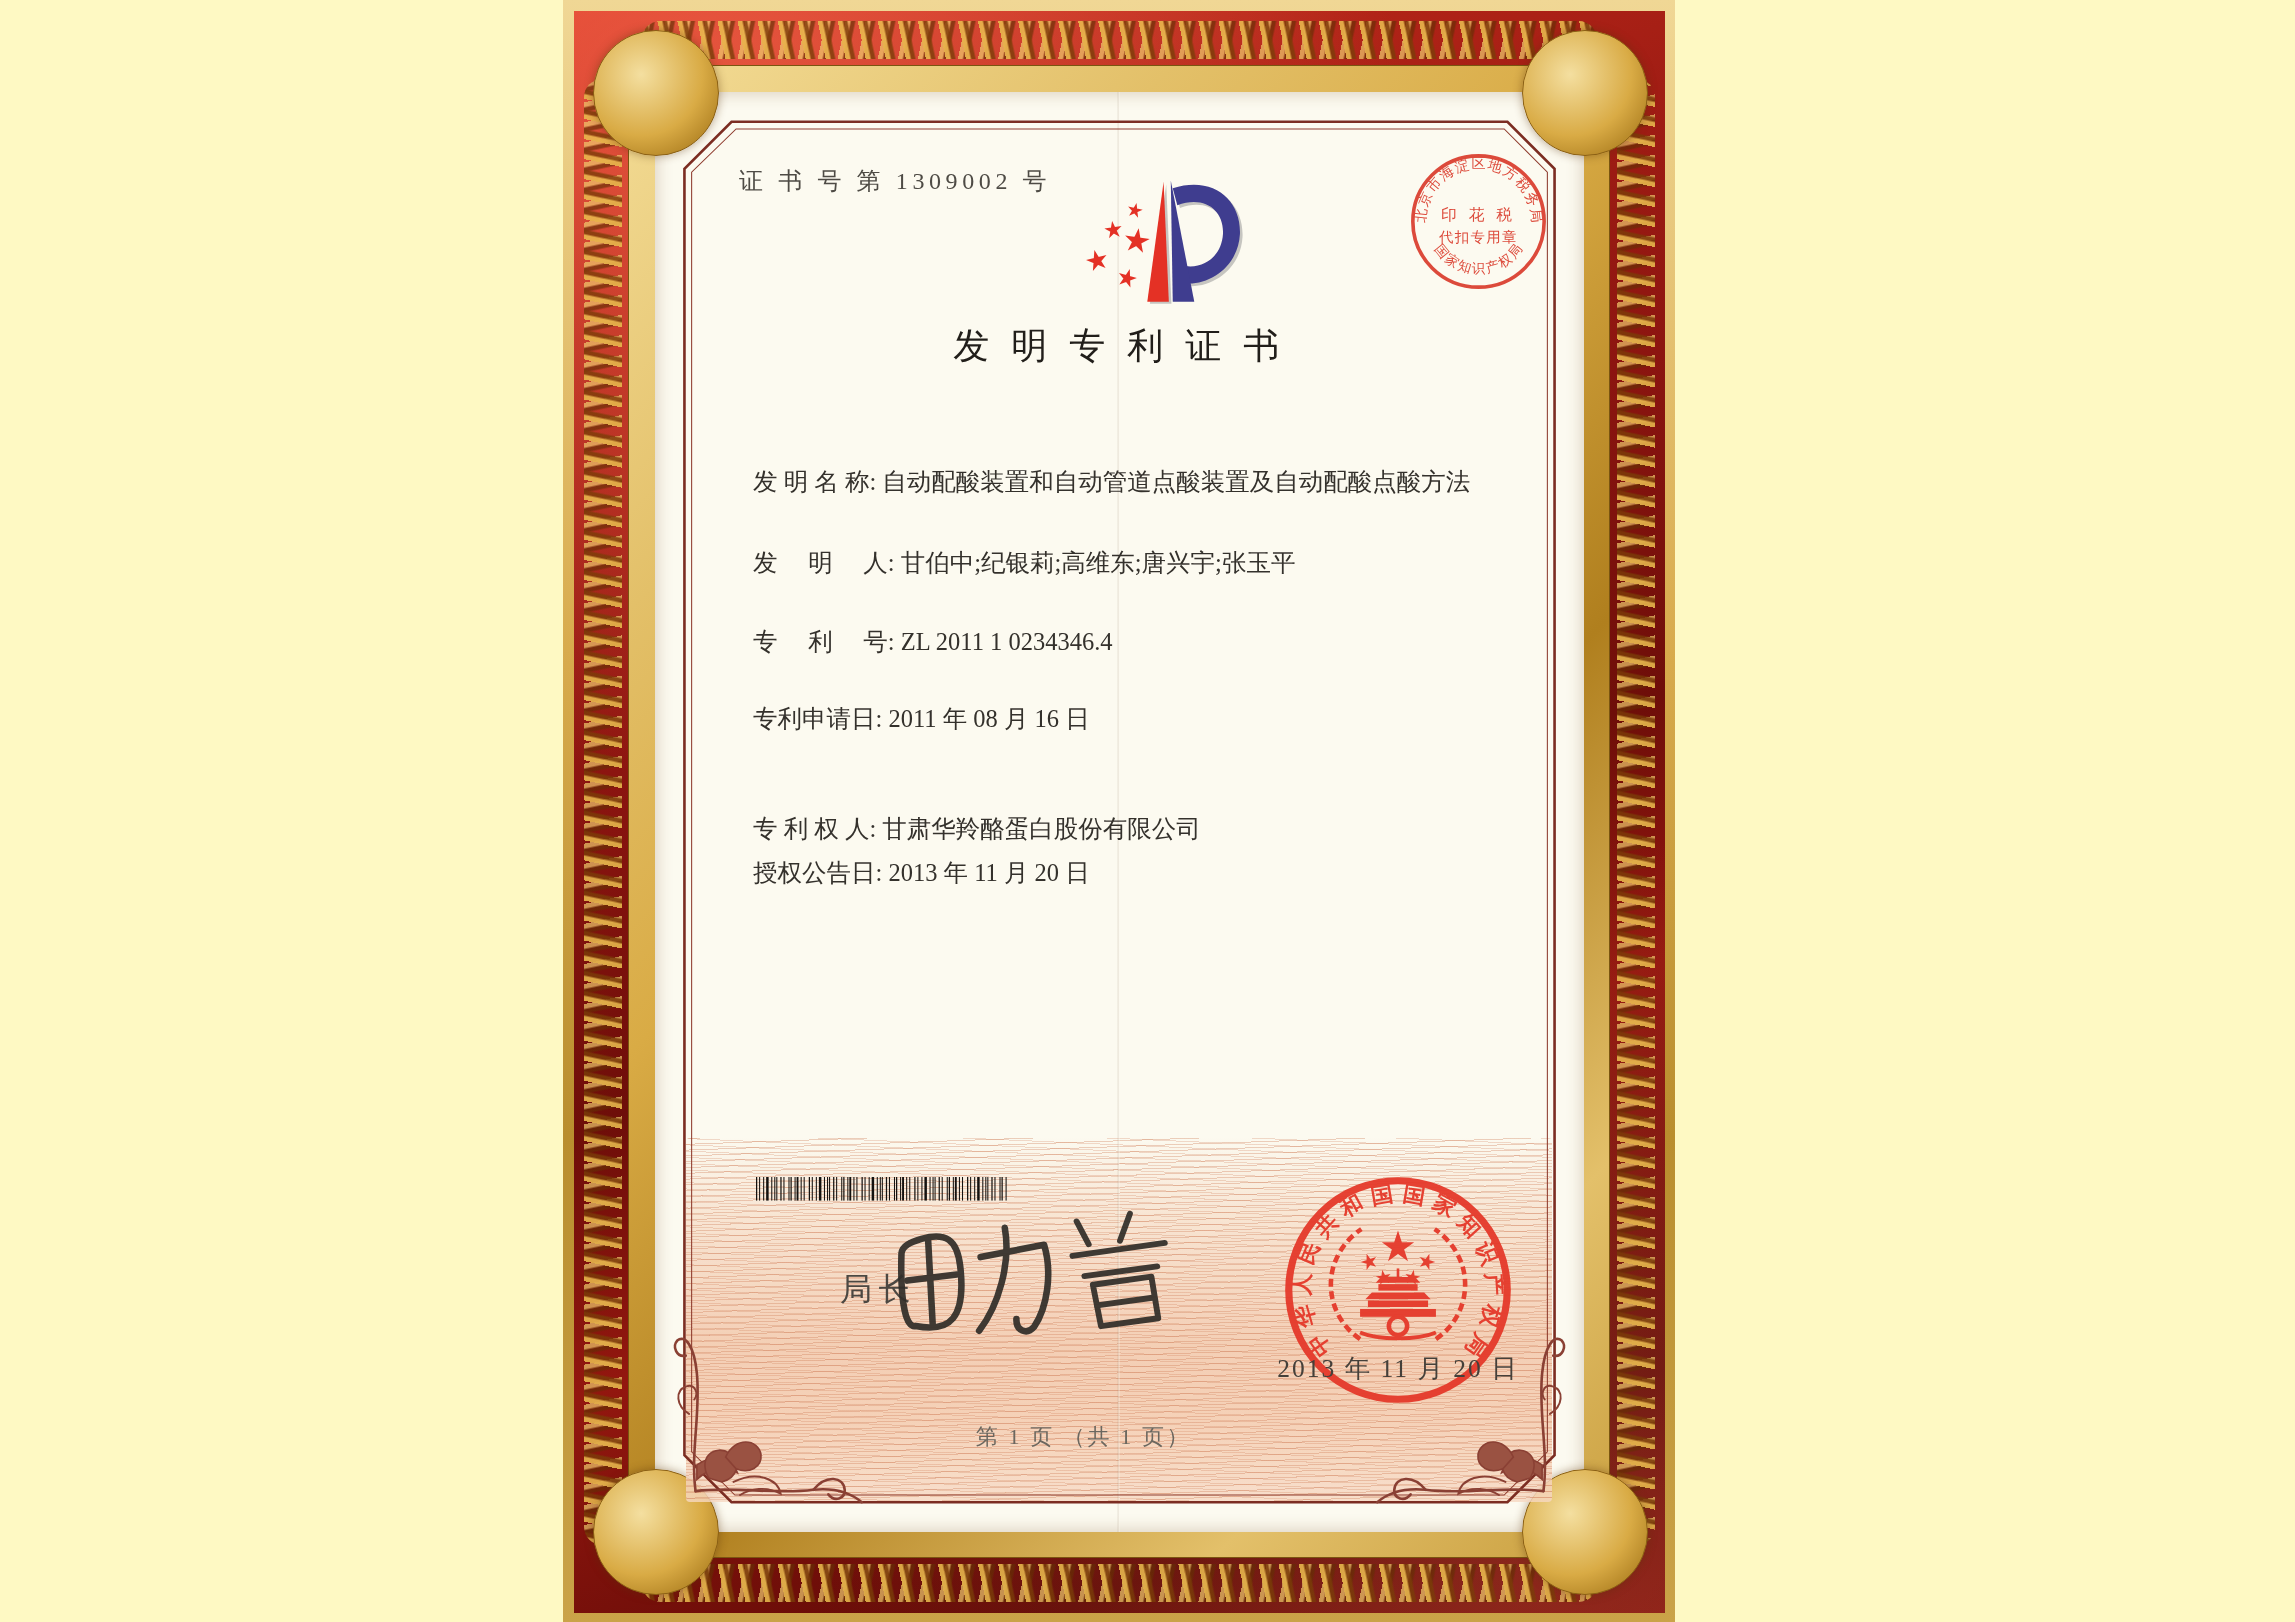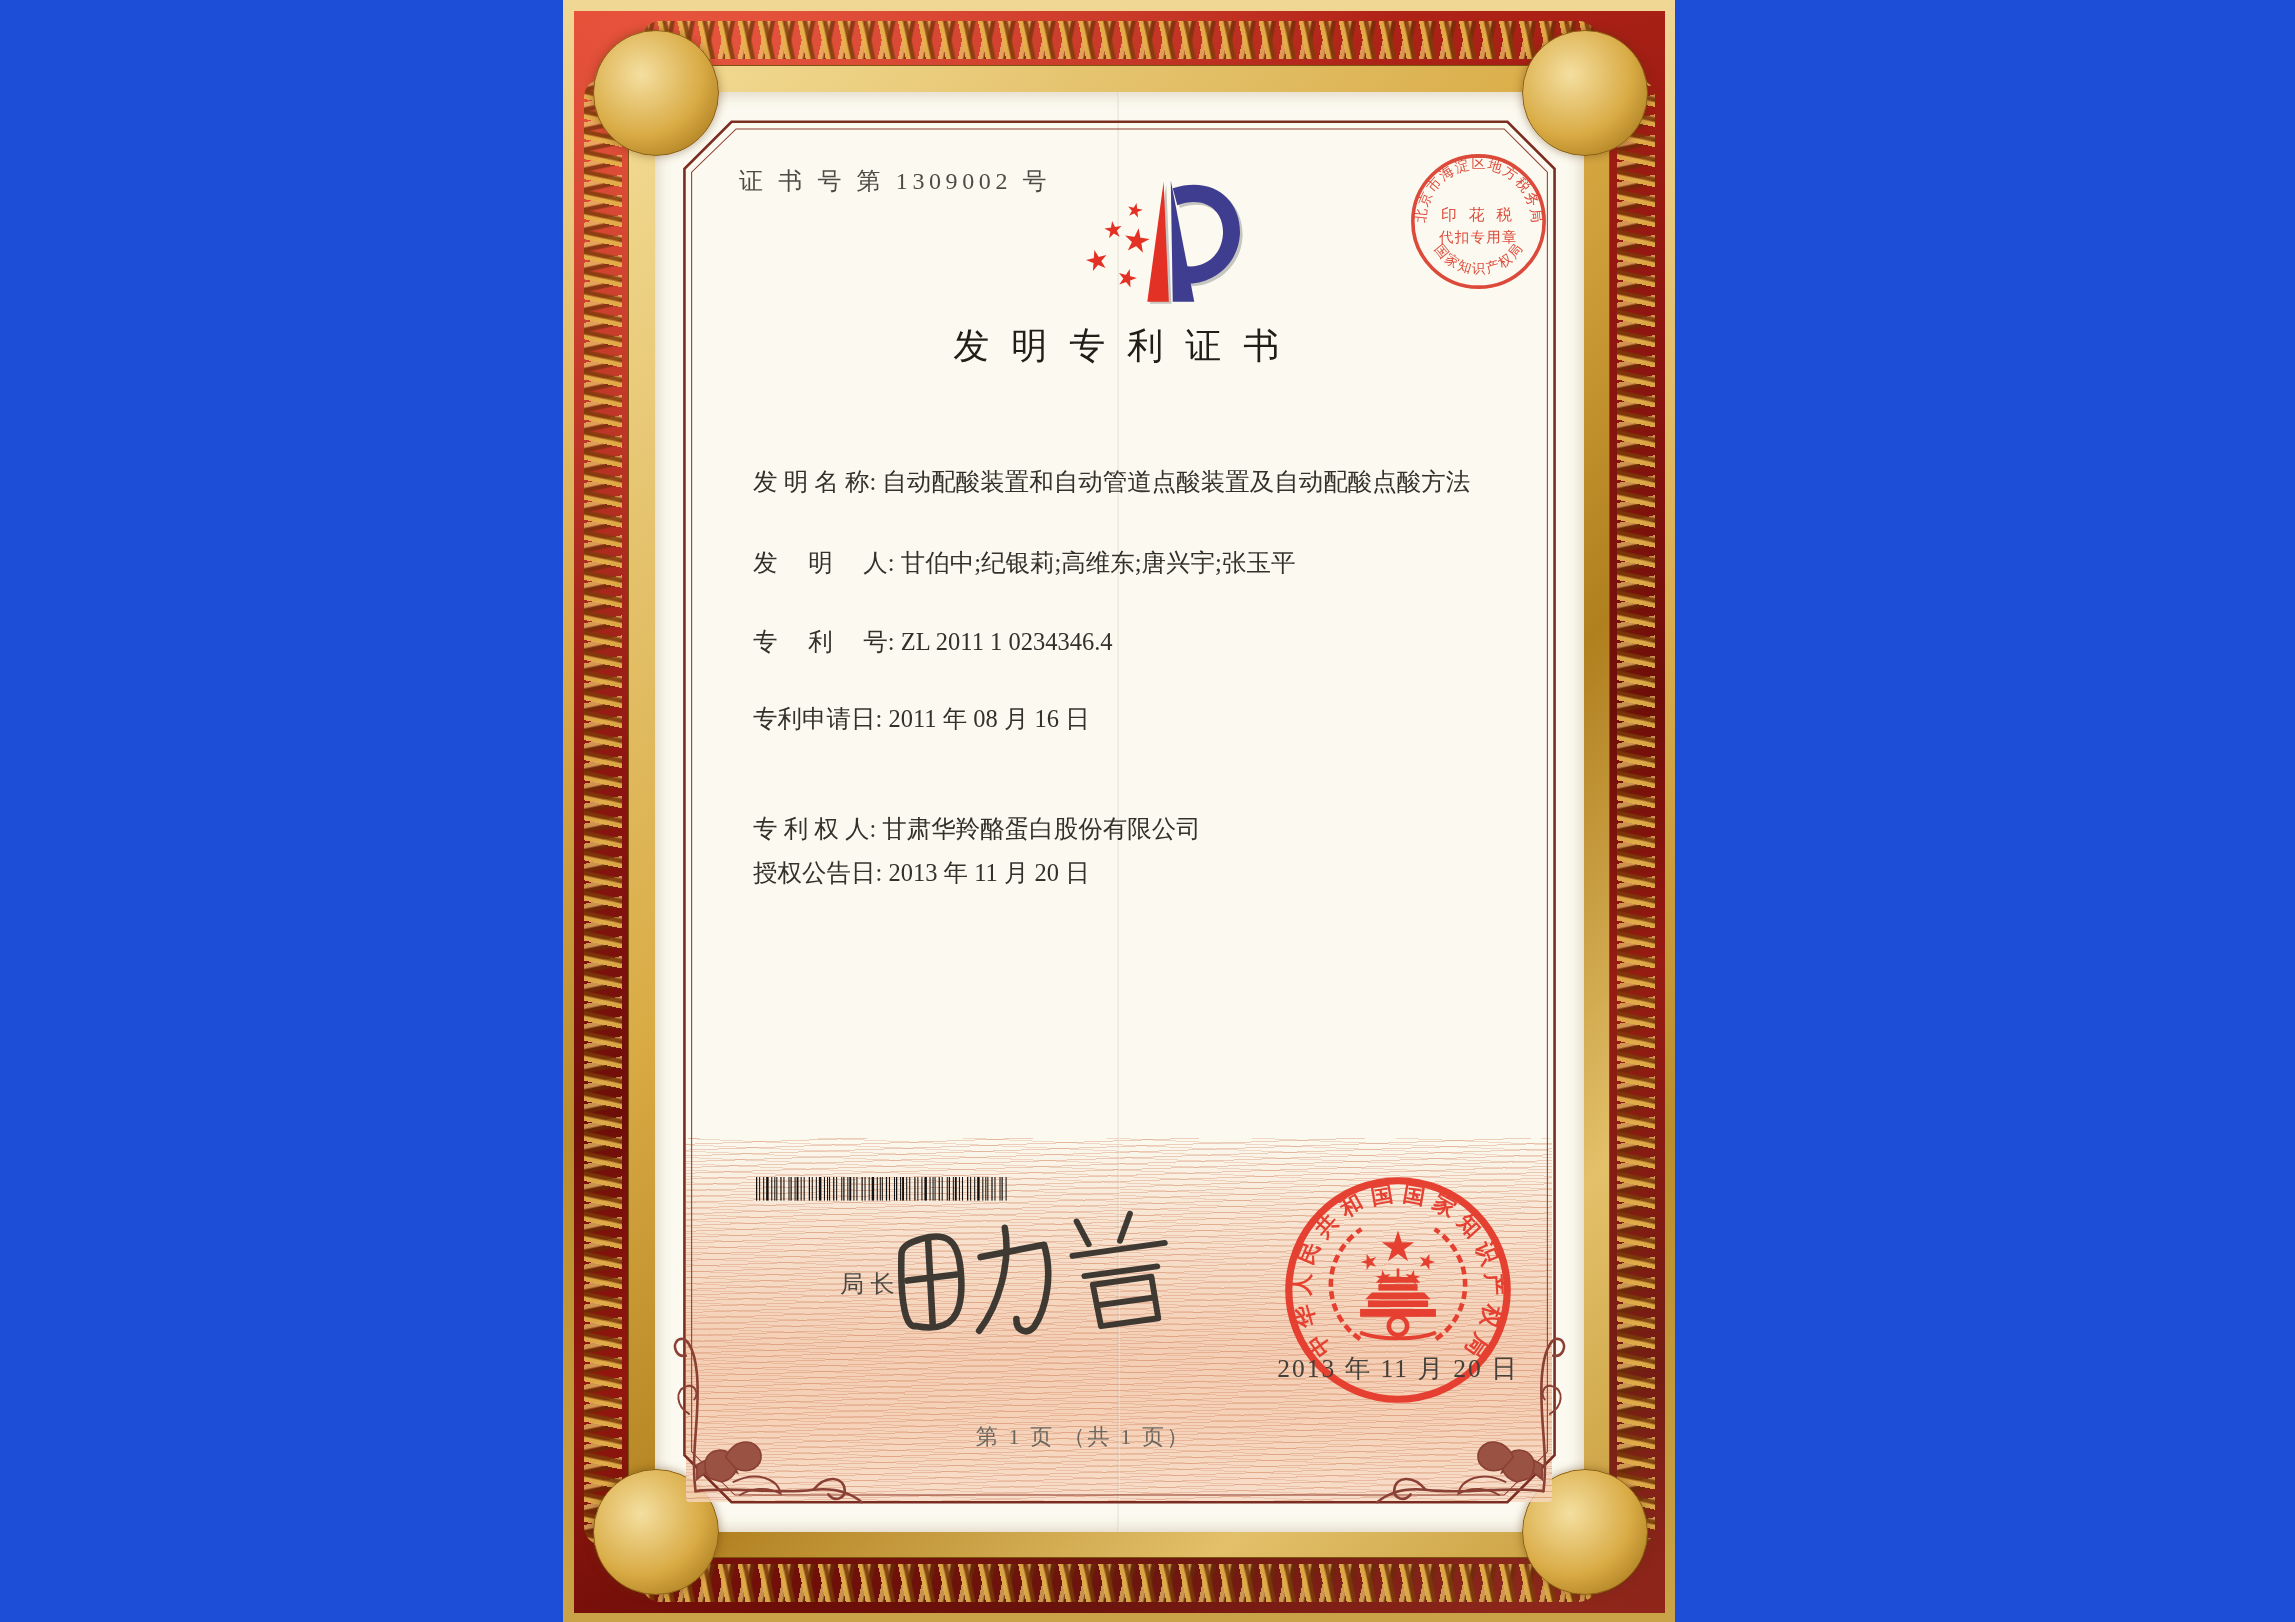--- a/index.html
+++ b/index.html
@@ -3,7 +3,7 @@
 <meta charset="utf-8">
 <style>
   html,body{margin:0;padding:0;background:#ffffff;}
-  .page{position:relative;width:2295px;height:1623px;background:#1d4ed8;overflow:hidden;
+  .page{position:relative;width:2295px;height:1623px;background:#fef9c3;overflow:hidden;
         font-family:"Liberation Serif","DejaVu Serif",serif;}
   .cert{position:absolute;left:563px;top:0;width:1112px;height:1623px;}
   

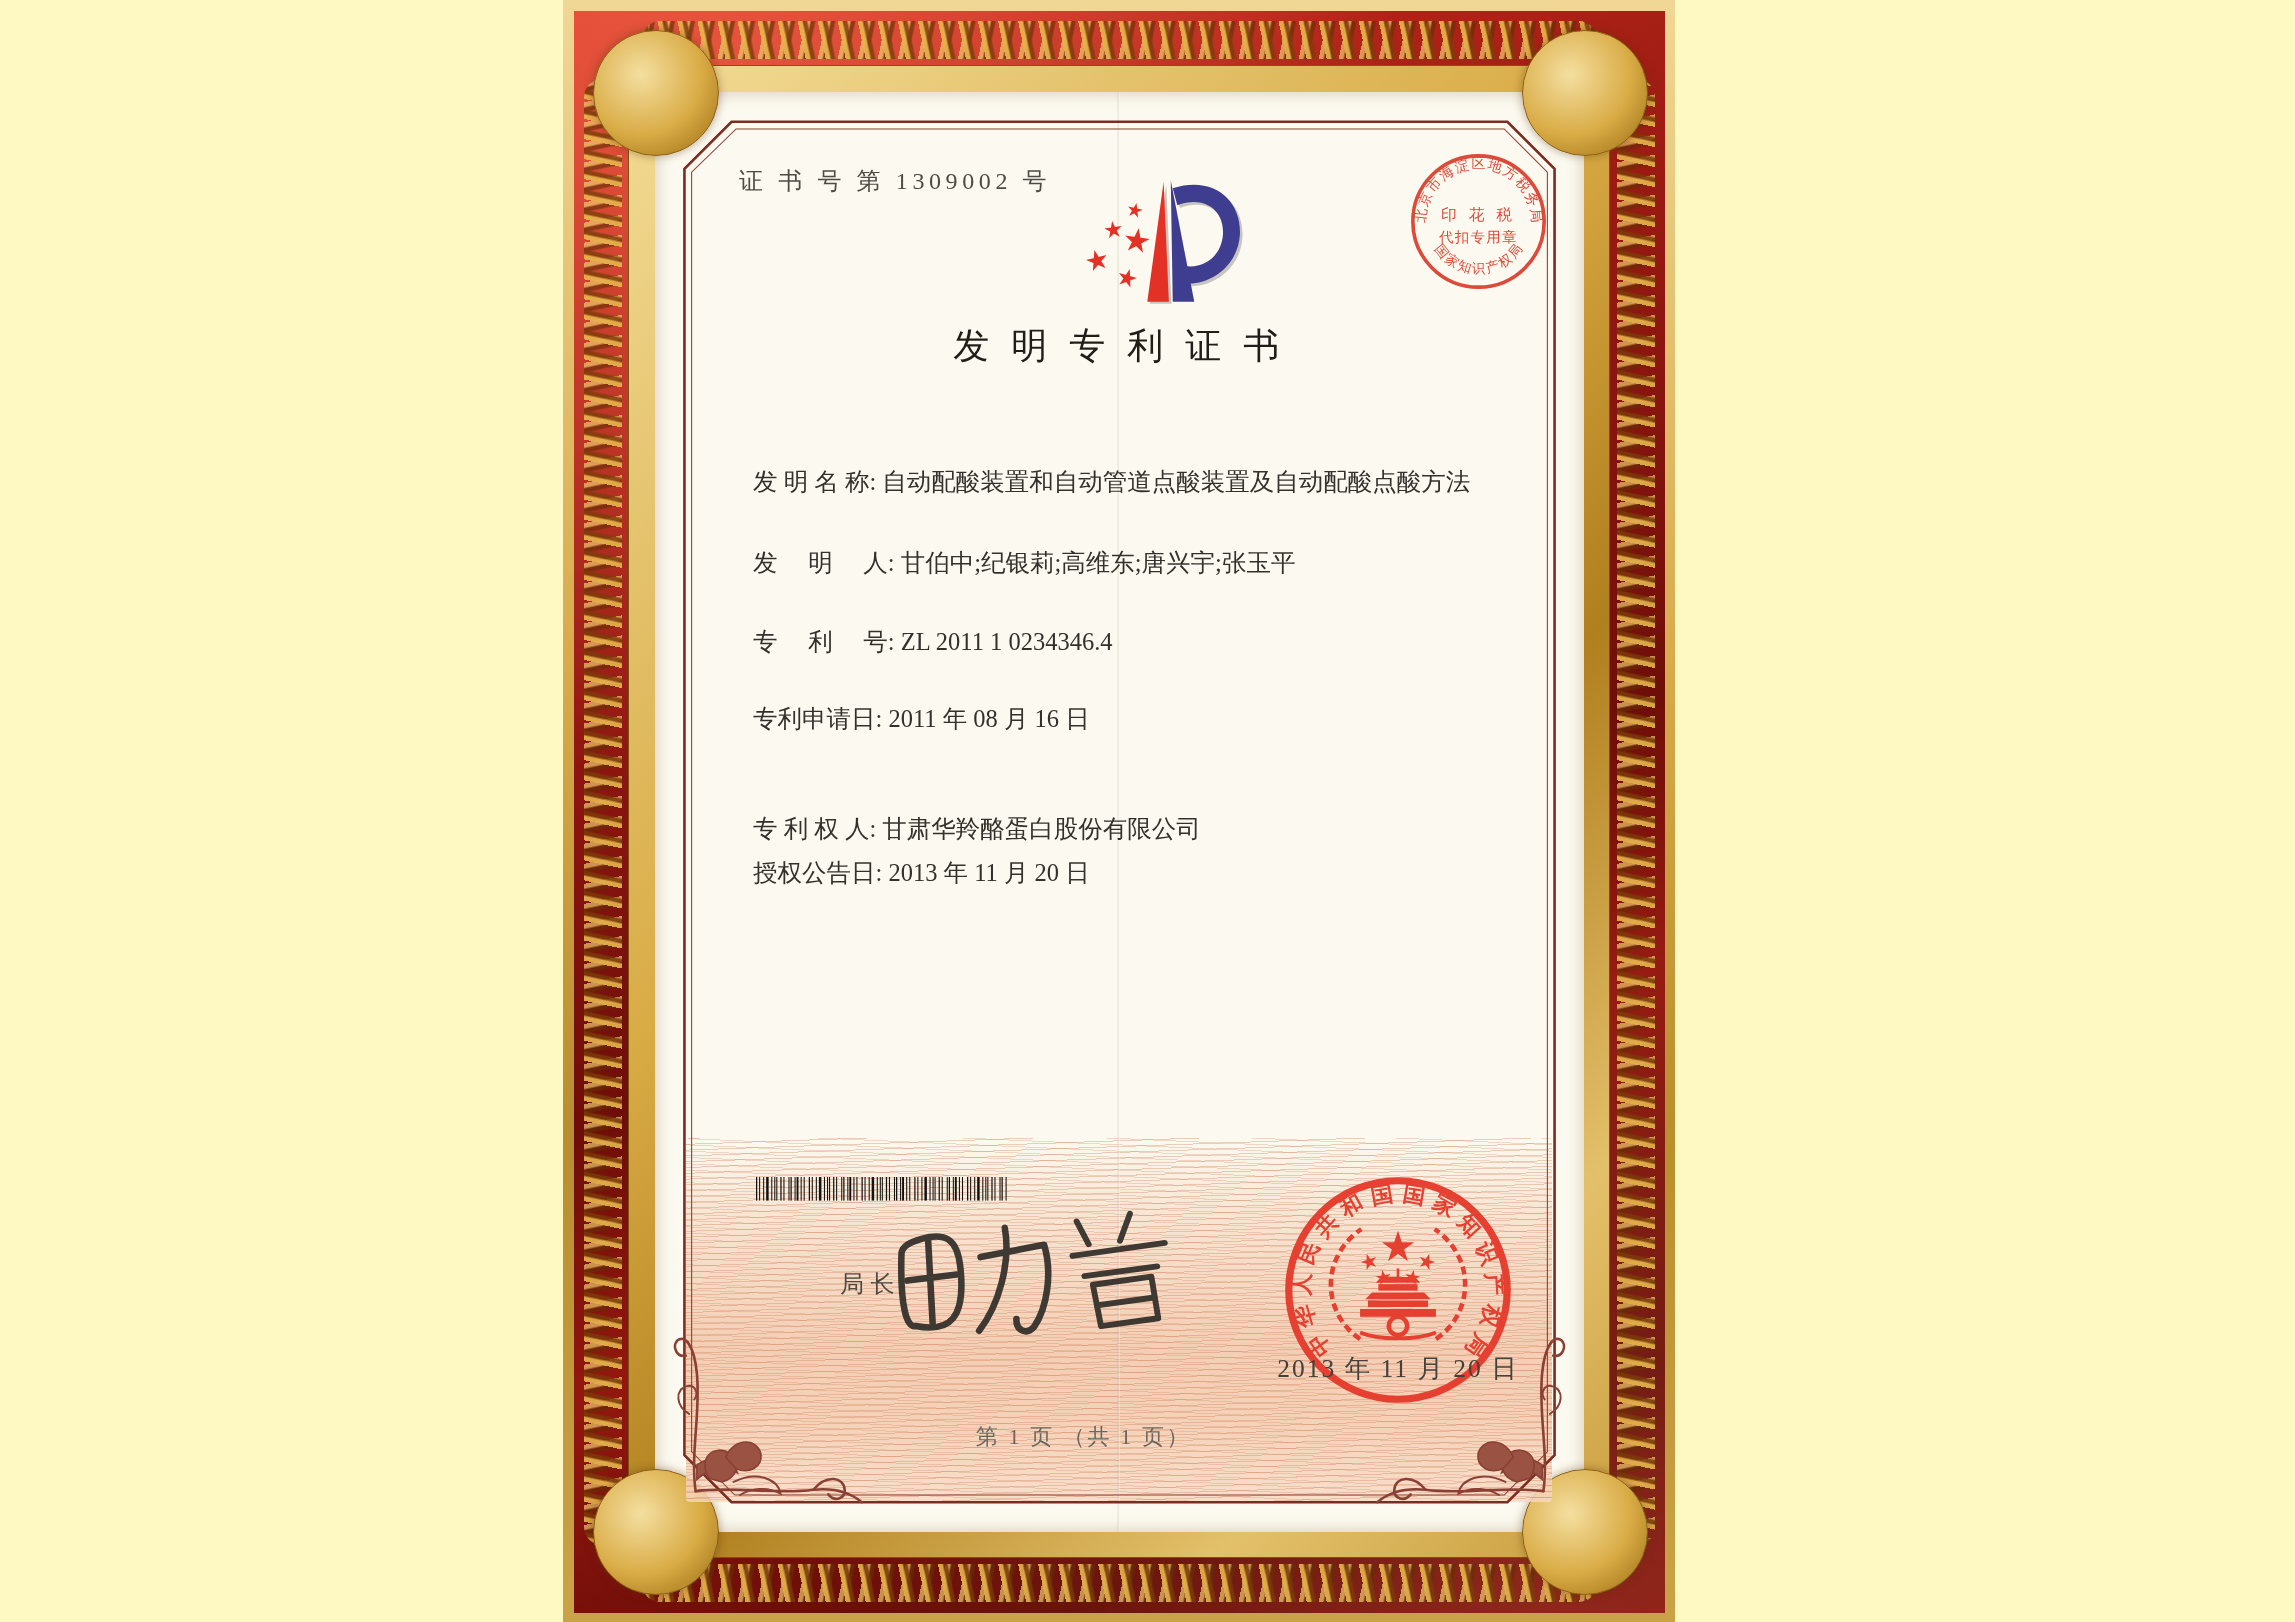--- a/index.html
+++ b/index.html
@@ -61,7 +61,7 @@
   .paras{position:absolute;left:93px;top:807px;width:789px;}
   .paras p{margin:0;text-indent:2em;font-size:22px;line-height:30px;text-align:justify;color:#35322c;}
   .barcode{position:absolute;left:101px;top:1085px;}
-  .sig-label{position:absolute;left:185px;top:1176px;font-size:24px;letter-spacing:6.5px;color:#4c4842;}
+  .sig-label{position:absolute;left:185px;top:1176px;font-size:32px;letter-spacing:6.5px;color:#4c4842;}
   .sig{position:absolute;left:229px;top:1106px;}
   .seal{position:absolute;left:622px;top:1077px;opacity:.95;}
   .seal-date{position:absolute;left:612px;top:1259px;width:262px;text-align:center;

